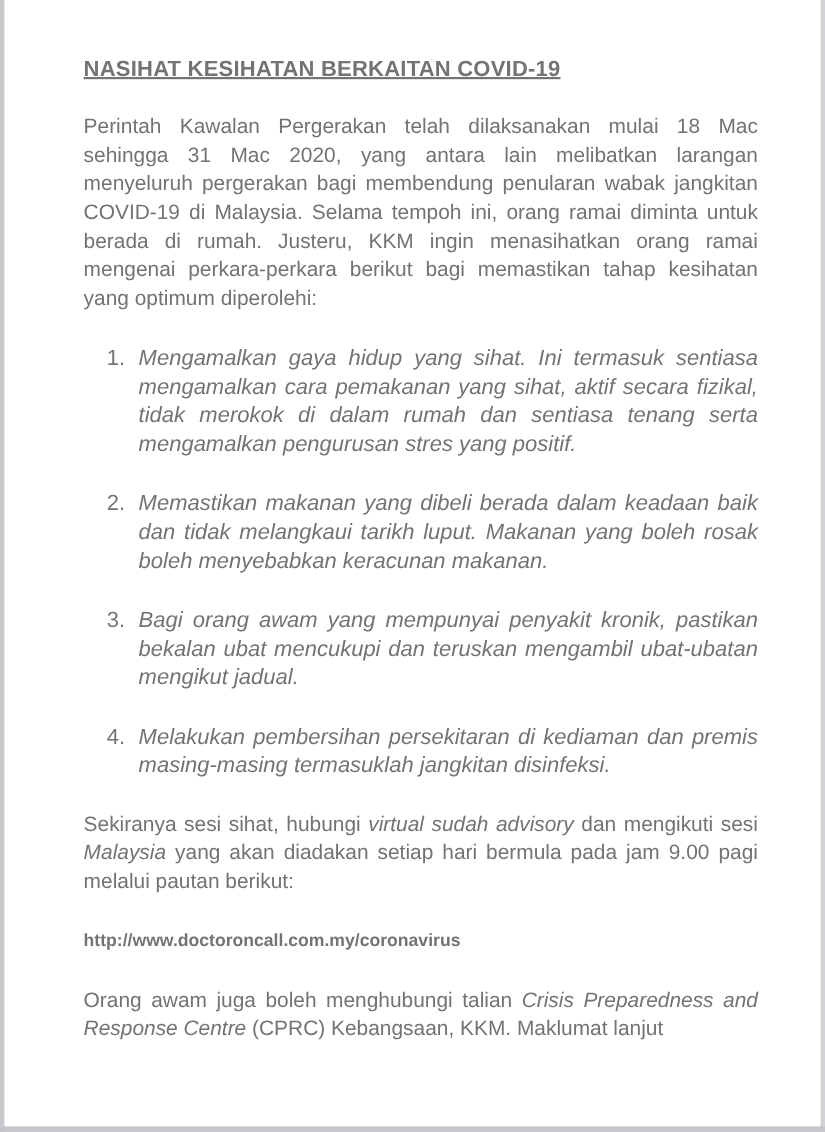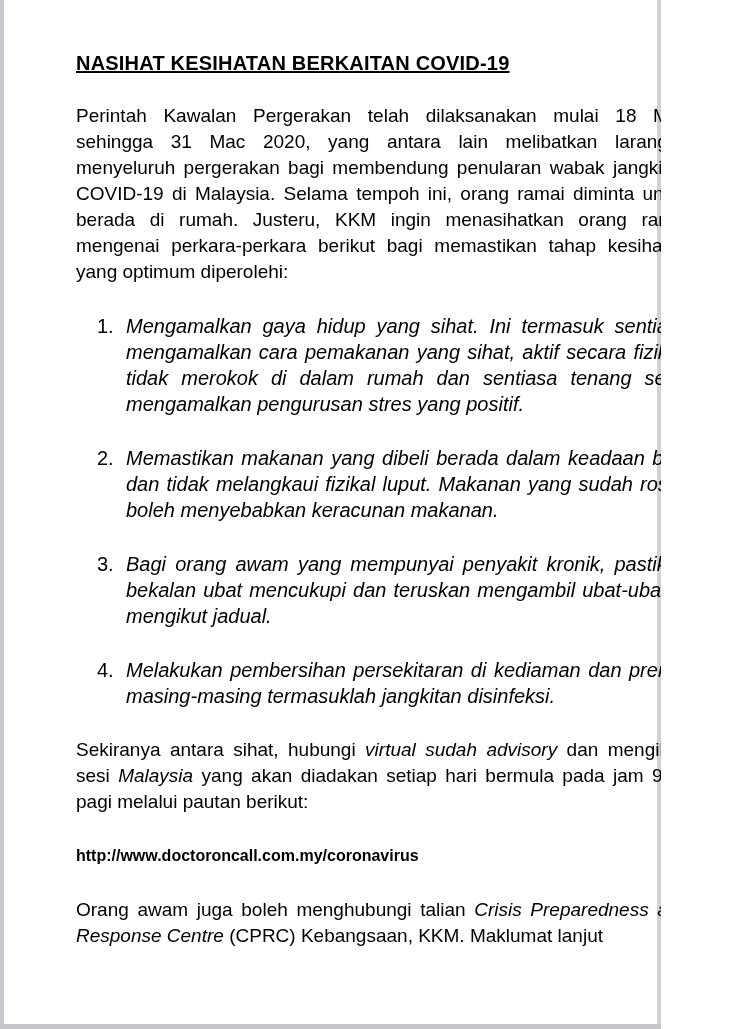--- a/index.html
+++ b/index.html
@@ -9,12 +9,12 @@
   }
   .page {
     position: relative;
-    width: 661px;
+    width: 750px;
     height: 1029px;
     background: #ffffff;
     box-sizing: border-box;
     font-family: "Liberation Sans", "DejaVu Sans", sans-serif;
-    color: #000000;
+    color: #737373;
     overflow: hidden;
   }
   .edge {

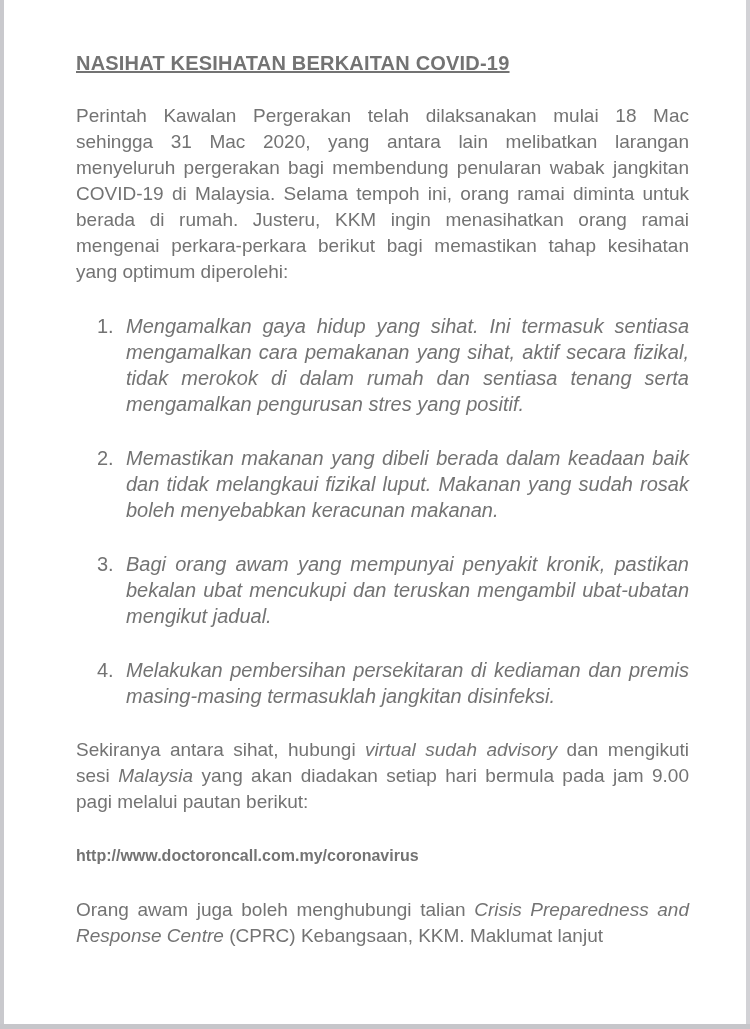--- a/index.html
+++ b/index.html
@@ -96,7 +96,7 @@
       </li>
       <li class="list-item">
         <span class="num">2.</span>
-        <span class="item-text">Memastikan makanan yang dibeli berada dalam keadaan baik dan tidak melangkaui fizikal luput. Makanan yang sudah rosak boleh menyebabkan keracunan makanan.</span>
+        <span class="item-text">Memastikan makanan yang dibeli berada dalam keadaan baik dan tidak melangkaui tarikh luput. Makanan yang boleh rosak boleh menyebabkan keracunan makanan.</span>
       </li>
       <li class="list-item">
         <span class="num">3.</span>

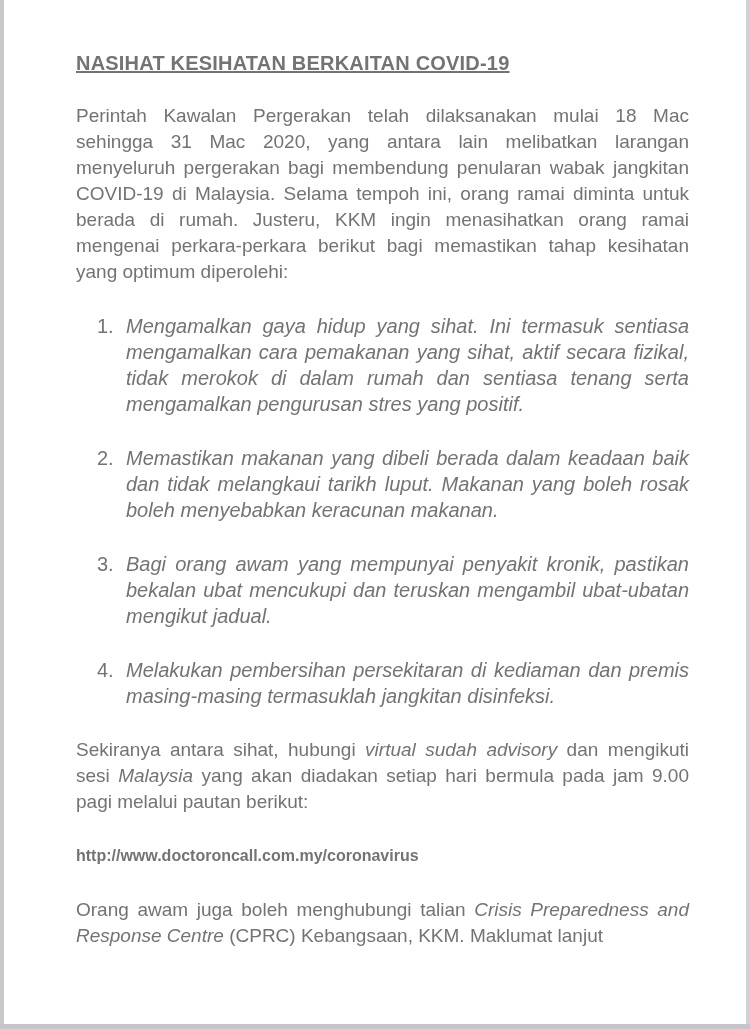--- a/index.html
+++ b/index.html
@@ -108,7 +108,7 @@
       </li>
     </ol>
 
-    <p class="para"><span>Sekiranya antara sihat, hubungi </span><em>virtual sudah advisory</em><span> dan mengikuti sesi </span><em>Malaysia</em><span> yang akan diadakan setiap hari bermula pada jam 9.00 pagi melalui pautan berikut:</span></p>
+    <p class="para"><span>Sekiranya sesi sihat, hubungi </span><em>virtual sudah advisory</em><span> dan mengikuti sesi </span><em>Malaysia</em><span> yang akan diadakan setiap hari bermula pada jam 9.00 pagi melalui pautan berikut:</span></p>
 
     <p class="link-line">http://www.doctoroncall.com.my/coronavirus</p>
 

